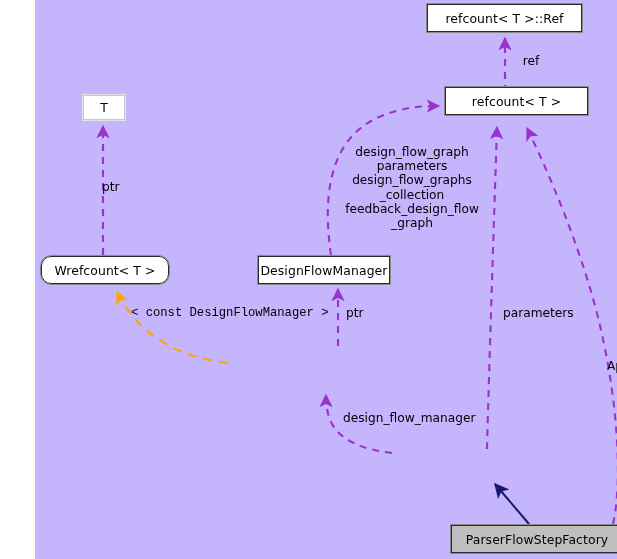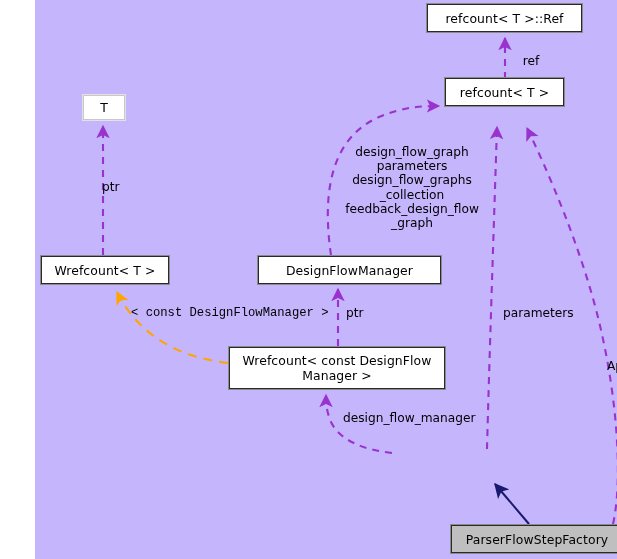--- a/index.html
+++ b/index.html
@@ -111,7 +111,7 @@
     <span>refcount&lt; T &gt;::Ref</span>
   </div>
 
-  <div class="node" style="left:410px; top:78px; width:119px; height:28px;">
+  <div class="node" style="left:410px; top:87px; width:143px; height:28px;">
     <span>refcount&lt; T &gt;</span>
   </div>
 

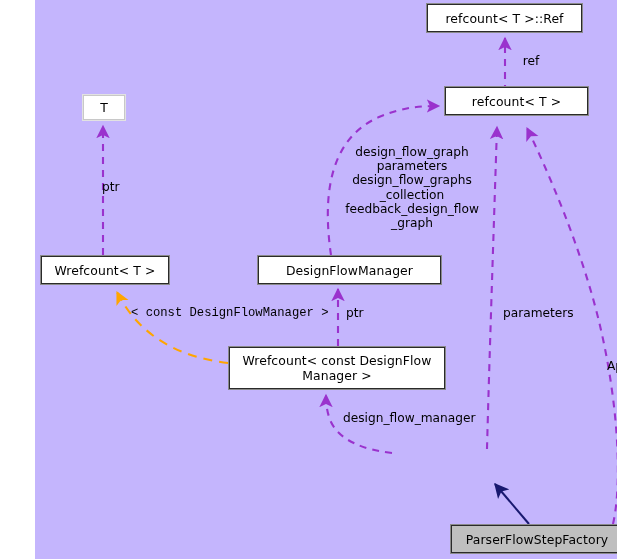--- a/index.html
+++ b/index.html
@@ -119,7 +119,7 @@
     <span>T</span>
   </div>
 
-  <div class="node" style="left:6px; top:256px; width:128px; height:28px;">
+  <div class="node" style="left:6px; top:256px; width:128px; height:28px;border-radius:10px;">
     <span>Wrefcount&lt; T &gt;</span>
   </div>
 

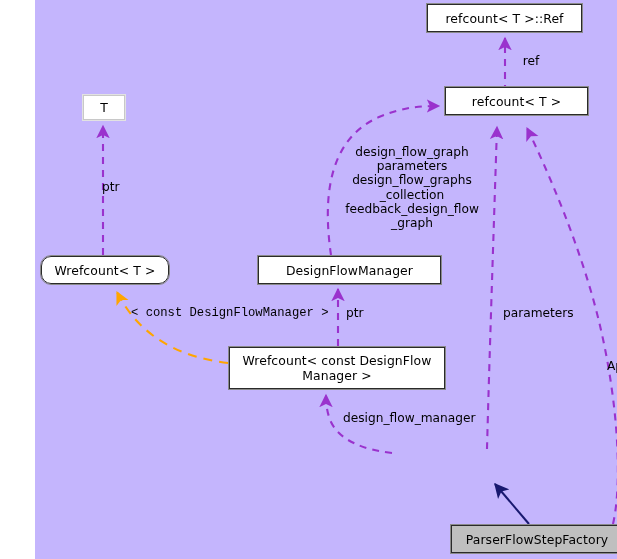--- a/index.html
+++ b/index.html
@@ -123,7 +123,7 @@
     <span>Wrefcount&lt; T &gt;</span>
   </div>
 
-  <div class="node" style="left:223px; top:256px; width:183px; height:28px;">
+  <div class="node" style="left:223px; top:256px; width:132px; height:28px;">
     <span>DesignFlowManager</span>
   </div>
 

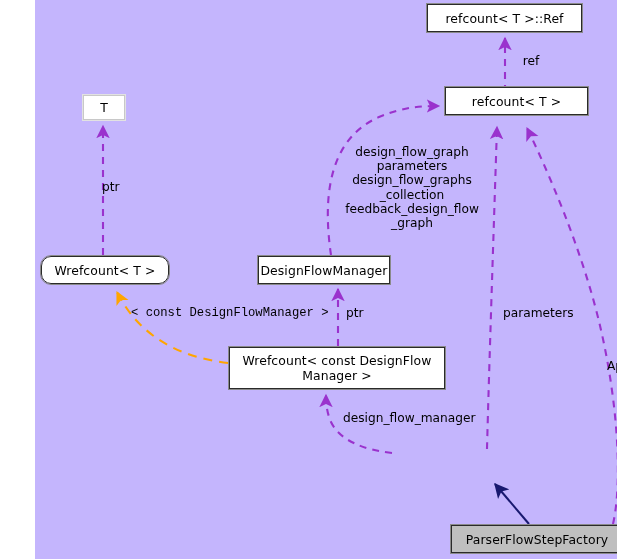--- a/index.html
+++ b/index.html
@@ -127,10 +127,6 @@
     <span>DesignFlowManager</span>
   </div>
 
-  <div class="node" style="left:194px; top:347px; width:216px; height:42px;">
-    <span>Wrefcount&lt; const DesignFlow
-Manager &gt;</span>
-  </div>
 
 
   <div class="node current" style="left:416px; top:525px; width:172px; height:28px;">

